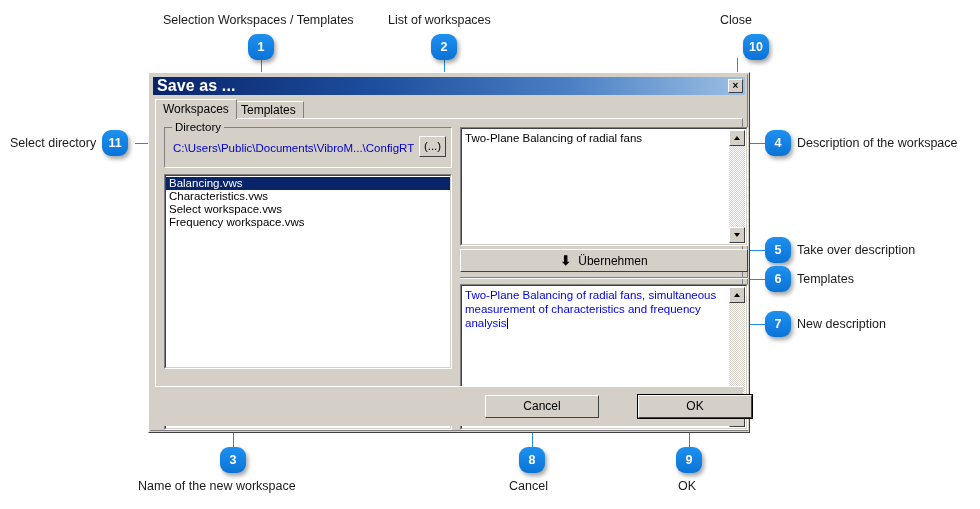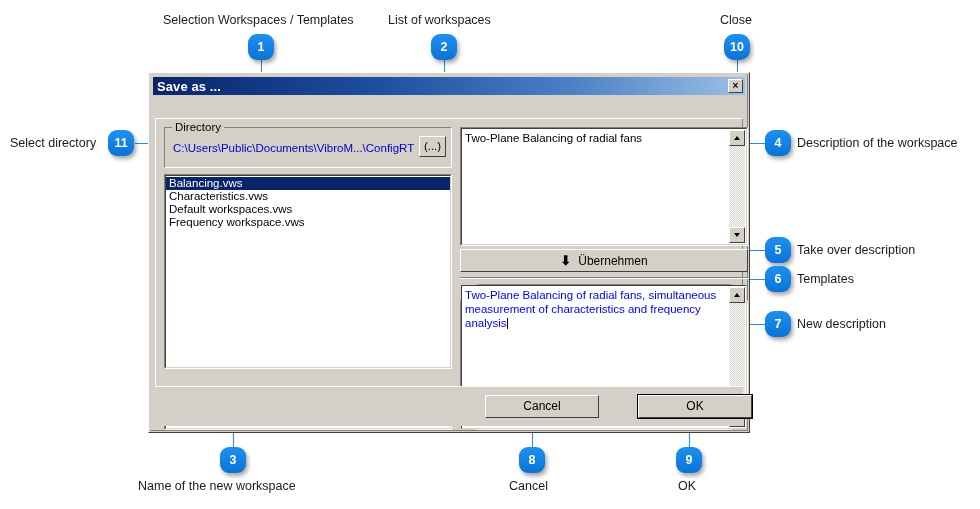--- a/index.html
+++ b/index.html
@@ -448,7 +448,7 @@
 <div class="marker" style="left:676px; top:447px;">
     <span>9</span>
   </div>
-<div class="marker" style="left:724px; top:34px;border-radius:10px;">
+<div class="marker" style="left:743px; top:34px;">
     <span>10</span>
   </div>
 <div class="marker" style="left:108px; top:130px;text-align:right;">

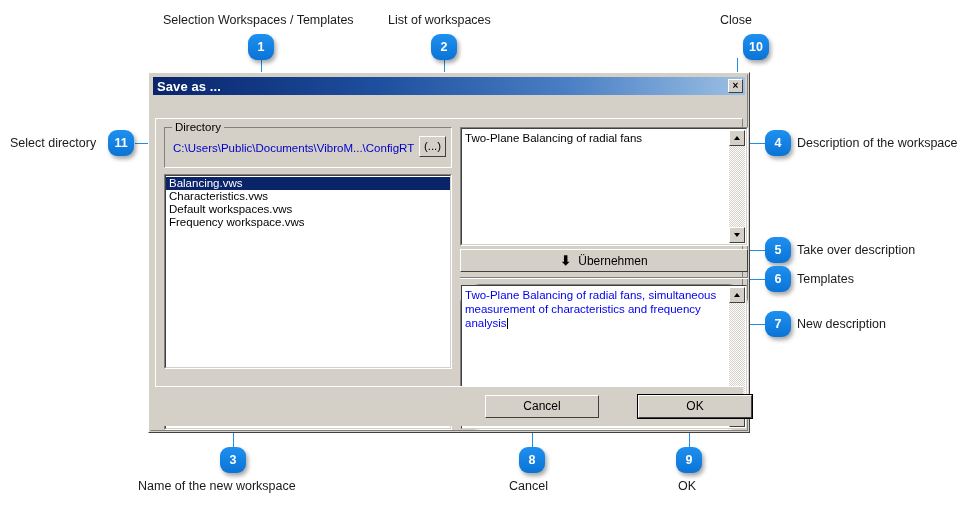--- a/index.html
+++ b/index.html
@@ -86,7 +86,7 @@
   }
   .titlebar-text {
     color: #ffffff;
-    font-size: 13px;
+    font-size: 16px;
     font-weight: bold;
     letter-spacing: 0.1px;
   }

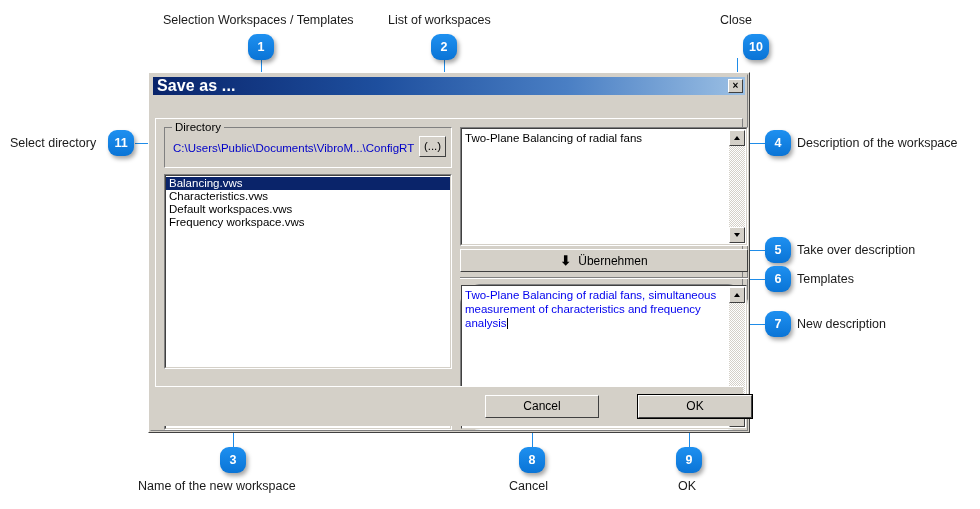--- a/index.html
+++ b/index.html
@@ -475,6 +475,10 @@
       <div class="close-btn">×</div>
     </div>
 
+    <div class="tabstrip">
+      <div class="tab active" style="left:0px;">Workspaces</div>
+      <div class="tab" style="left:78px;">Templates</div>
+    </div>
 
     <div class="tabpage">
 

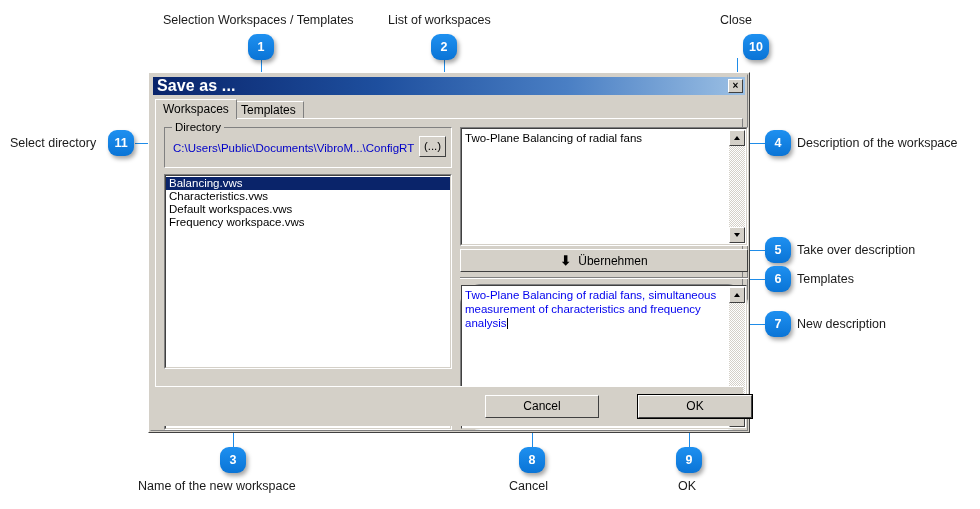--- a/index.html
+++ b/index.html
@@ -451,7 +451,7 @@
 <div class="marker" style="left:743px; top:34px;">
     <span>10</span>
   </div>
-<div class="marker" style="left:108px; top:130px;text-align:right;">
+<div class="marker" style="left:102px; top:130px;text-align:right;">
     <span>11</span>
   </div>
 

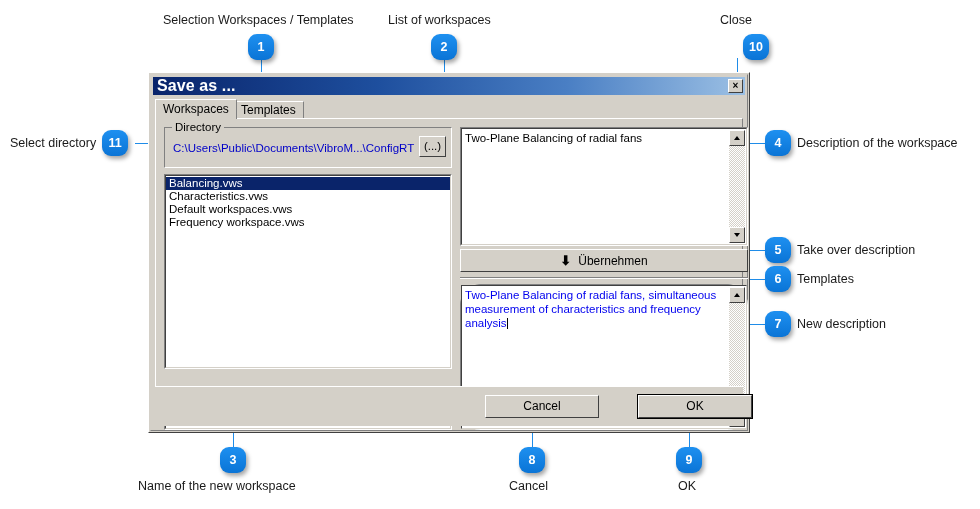--- a/index.html
+++ b/index.html
@@ -492,7 +492,7 @@
         <div class="listbox-in">
           <div class="list-item selected">Balancing.vws</div>
           <div class="list-item">Characteristics.vws</div>
-          <div class="list-item">Default workspaces.vws</div>
+          <div class="list-item">Select workspace.vws</div>
           <div class="list-item">Frequency workspace.vws</div>
         </div>
       </div>

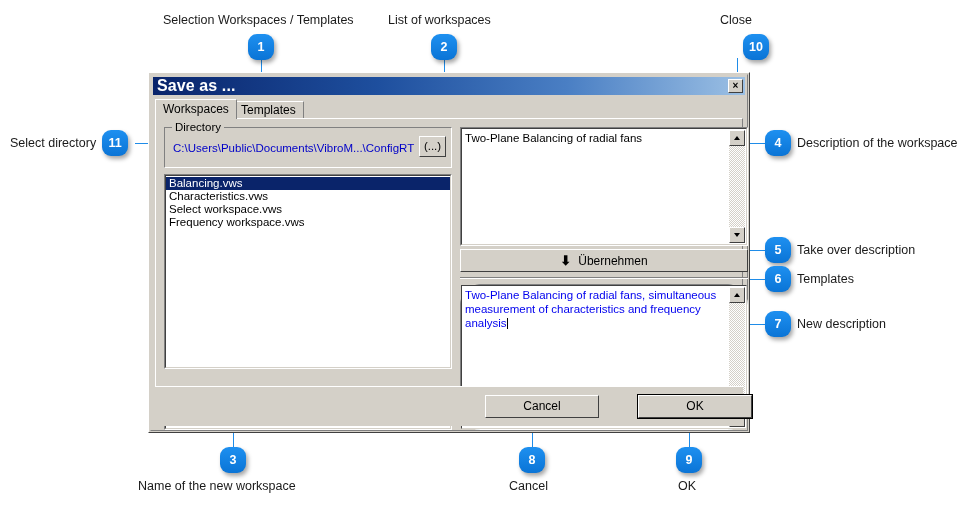--- a/index.html
+++ b/index.html
@@ -522,7 +522,7 @@
 
       <div class="divider" style="left:304px; top:158px; width:288px;"></div>
 
-      <div class="textpanel" style="left:304px; top:165px; width:288px; height:146px;border-radius:21px;">
+      <div class="textpanel" style="left:304px; top:165px; width:288px; height:146px;">
         <div class="tp-in">
           <div class="tp-text blue"><span>Two-Plane Balancing of radial fans, simultaneous measurement of characteristics and frequency analysis</span><span class="caret"></span></div>
           <div class="vscroll">

